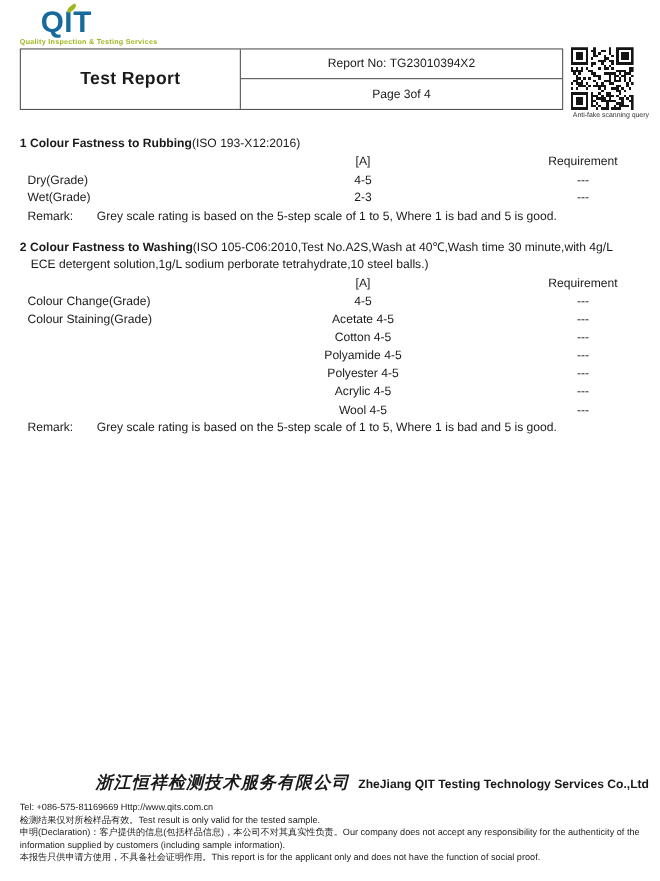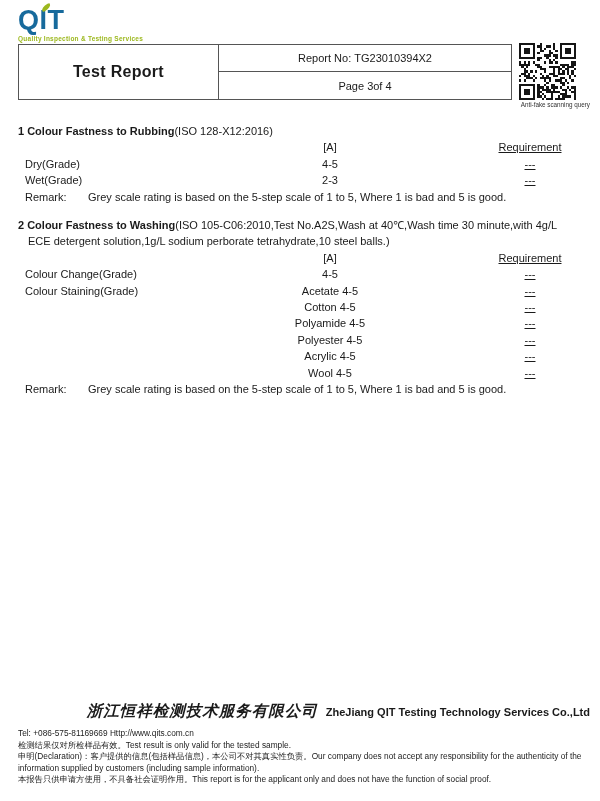--- a/index.html
+++ b/index.html
@@ -16,7 +16,7 @@
 
   
   .logo{position:absolute;left:18px;top:6px;}
-  .logo-row{display:flex;align-items:flex-start;}
+  .logo-row{display:flex;align-items:flex-start;margin-left:19px;}
   .qit{font-size:27px;line-height:28px;font-weight:bold;color:var(--brand-blue);position:relative;letter-spacing:0.5px;}
   .i-wrap{position:relative;display:inline-block;}
   .leaf{

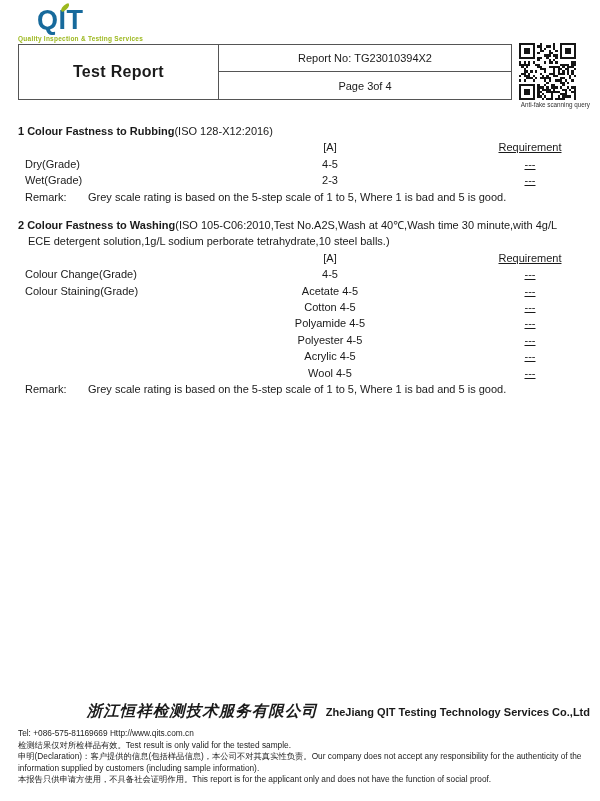--- a/index.html
+++ b/index.html
@@ -388,7 +388,7 @@
 
   <div class="results">
 
-    <div class="sec-title"><span class="h-bold">1 Colour Fastness to Rubbing</span><span>(ISO 128-X12:2016)</span></div>
+    <div class="sec-title"><span class="h-bold">1 Colour Fastness to Rubbing</span><span>(ISO 193-X12:2016)</span></div>
     <div class="rrow">
       <span></span>
         <span></span>

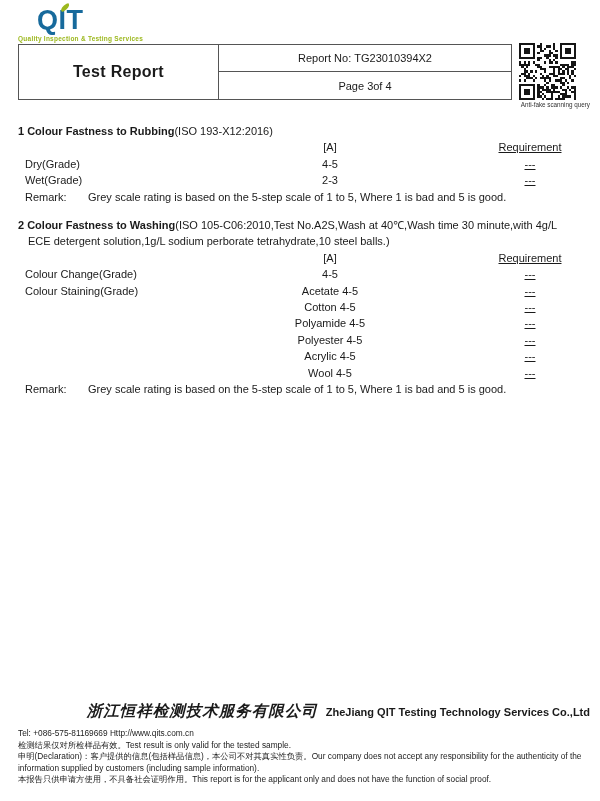--- a/index.html
+++ b/index.html
@@ -51,7 +51,7 @@
   .sec-title-cont{padding-left:10px;white-space:nowrap;}
   .rrow{display:grid;grid-template-columns:7px 205px 200px 35px 130px;}
   .rrow .val{text-align:center;}
-  .rrow .req{text-align:center;text-decoration:underline;}
+  .rrow .req{text-align:center;}
   .remark-row{display:grid;grid-template-columns:7px 63px auto;}
   .spacer{height:12px;}
 

